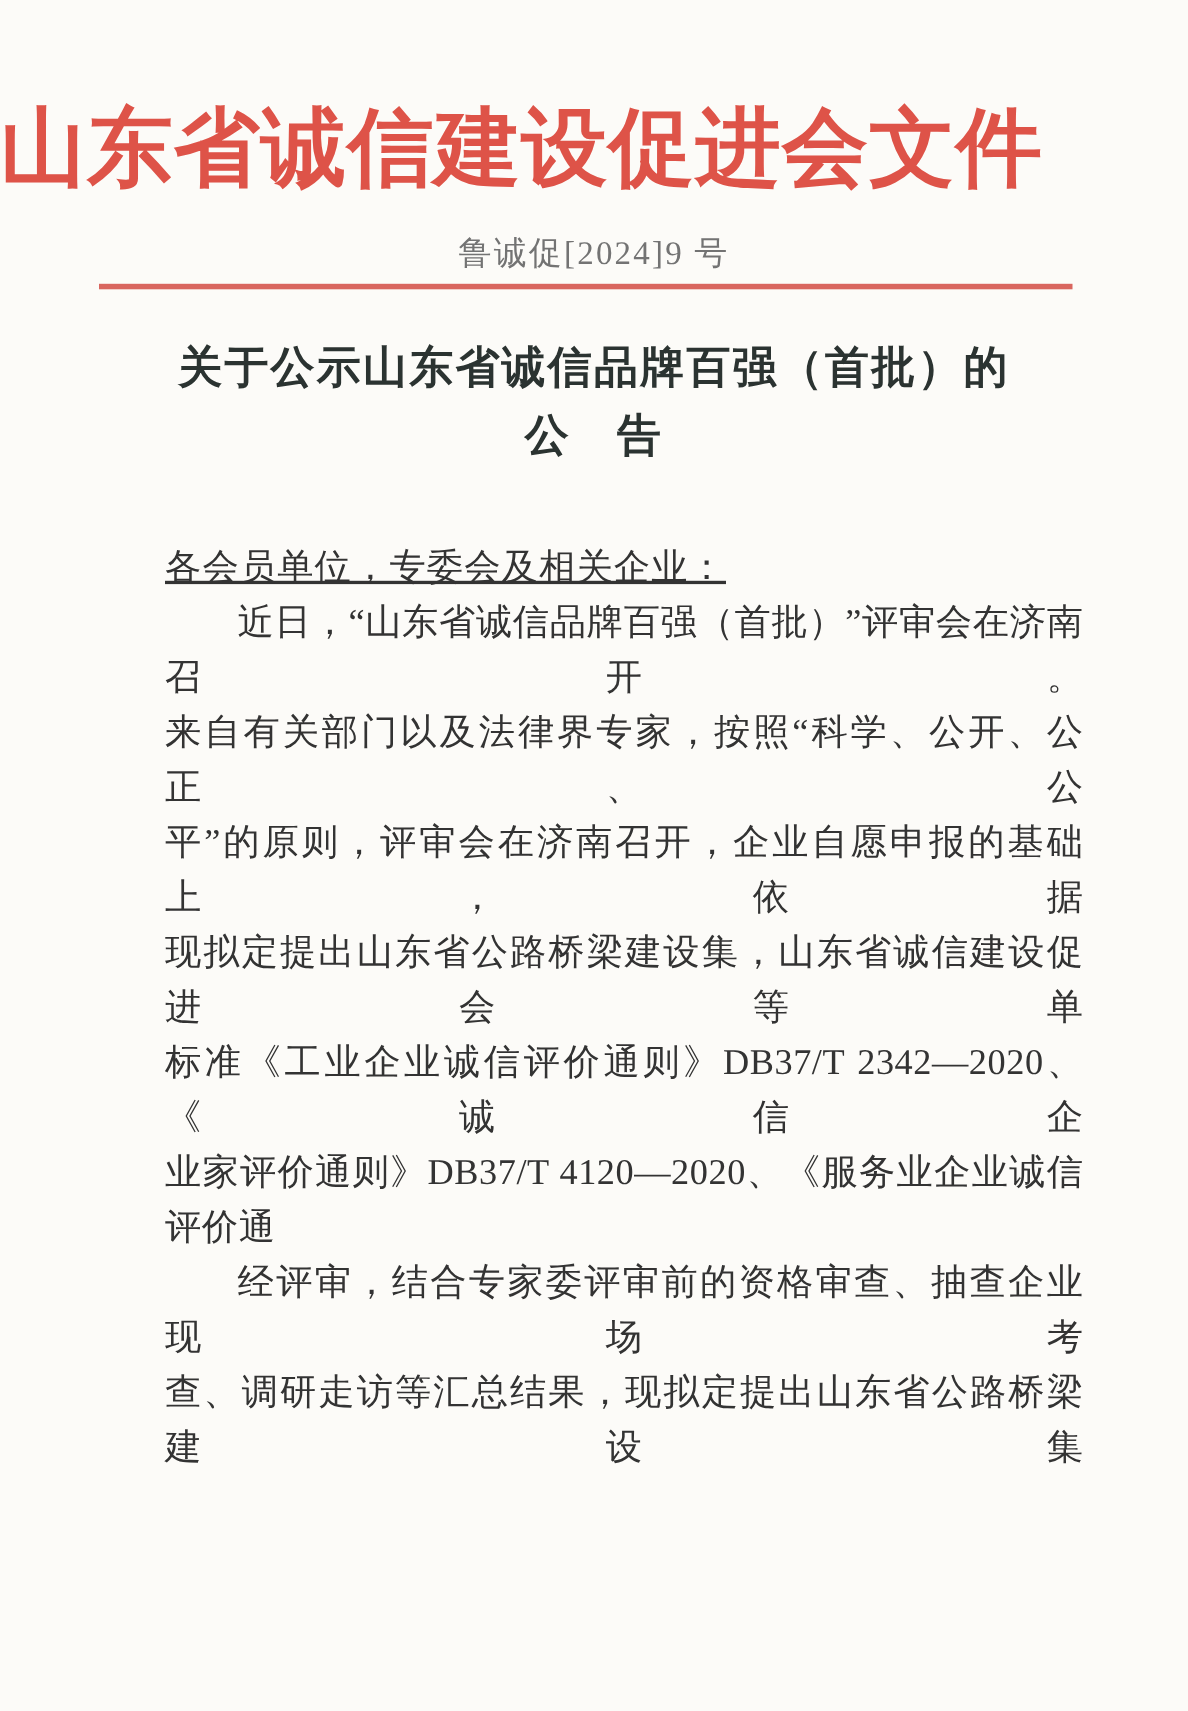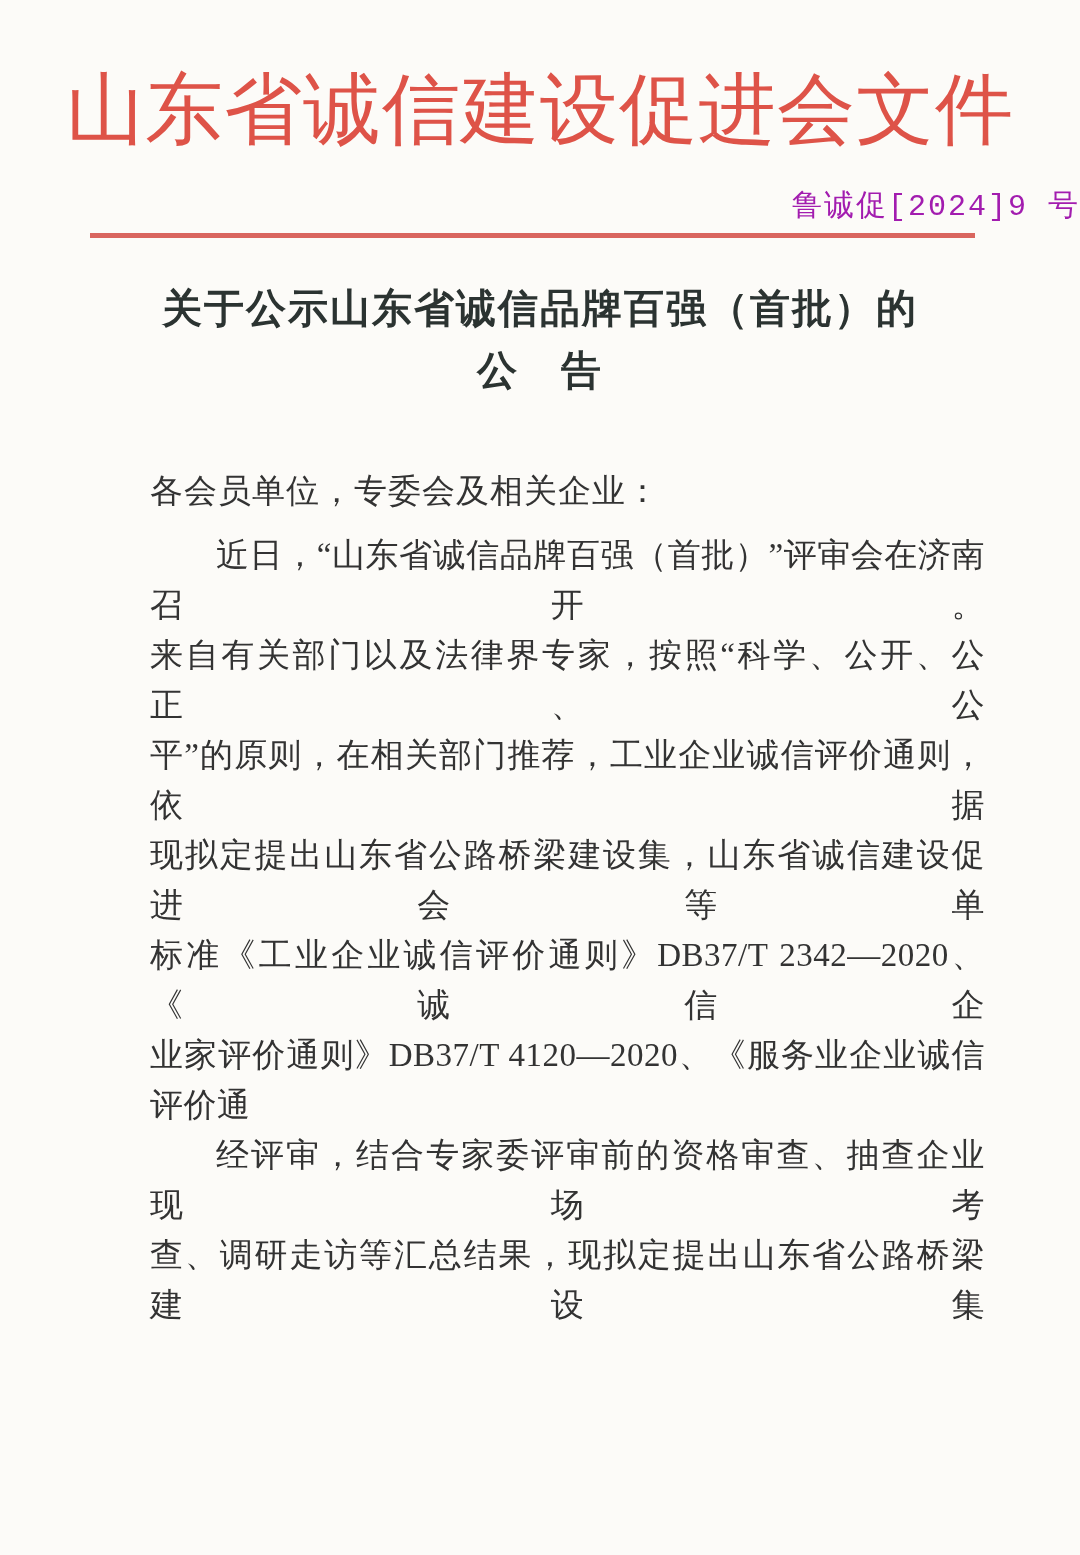--- a/index.html
+++ b/index.html
@@ -16,9 +16,9 @@
     overflow:hidden;box-sizing:border-box;
   }
   .letterhead{
-    padding-top:61px;text-align:center;
+    padding-top:86px;text-align:left;
     color:var(--red);
-    font-size:78px;font-weight:400;letter-spacing:1px;
+    font-size:78px;font-weight:700;letter-spacing:1px;
     line-height:1.25;white-space:nowrap;
   }
   .doc-number{

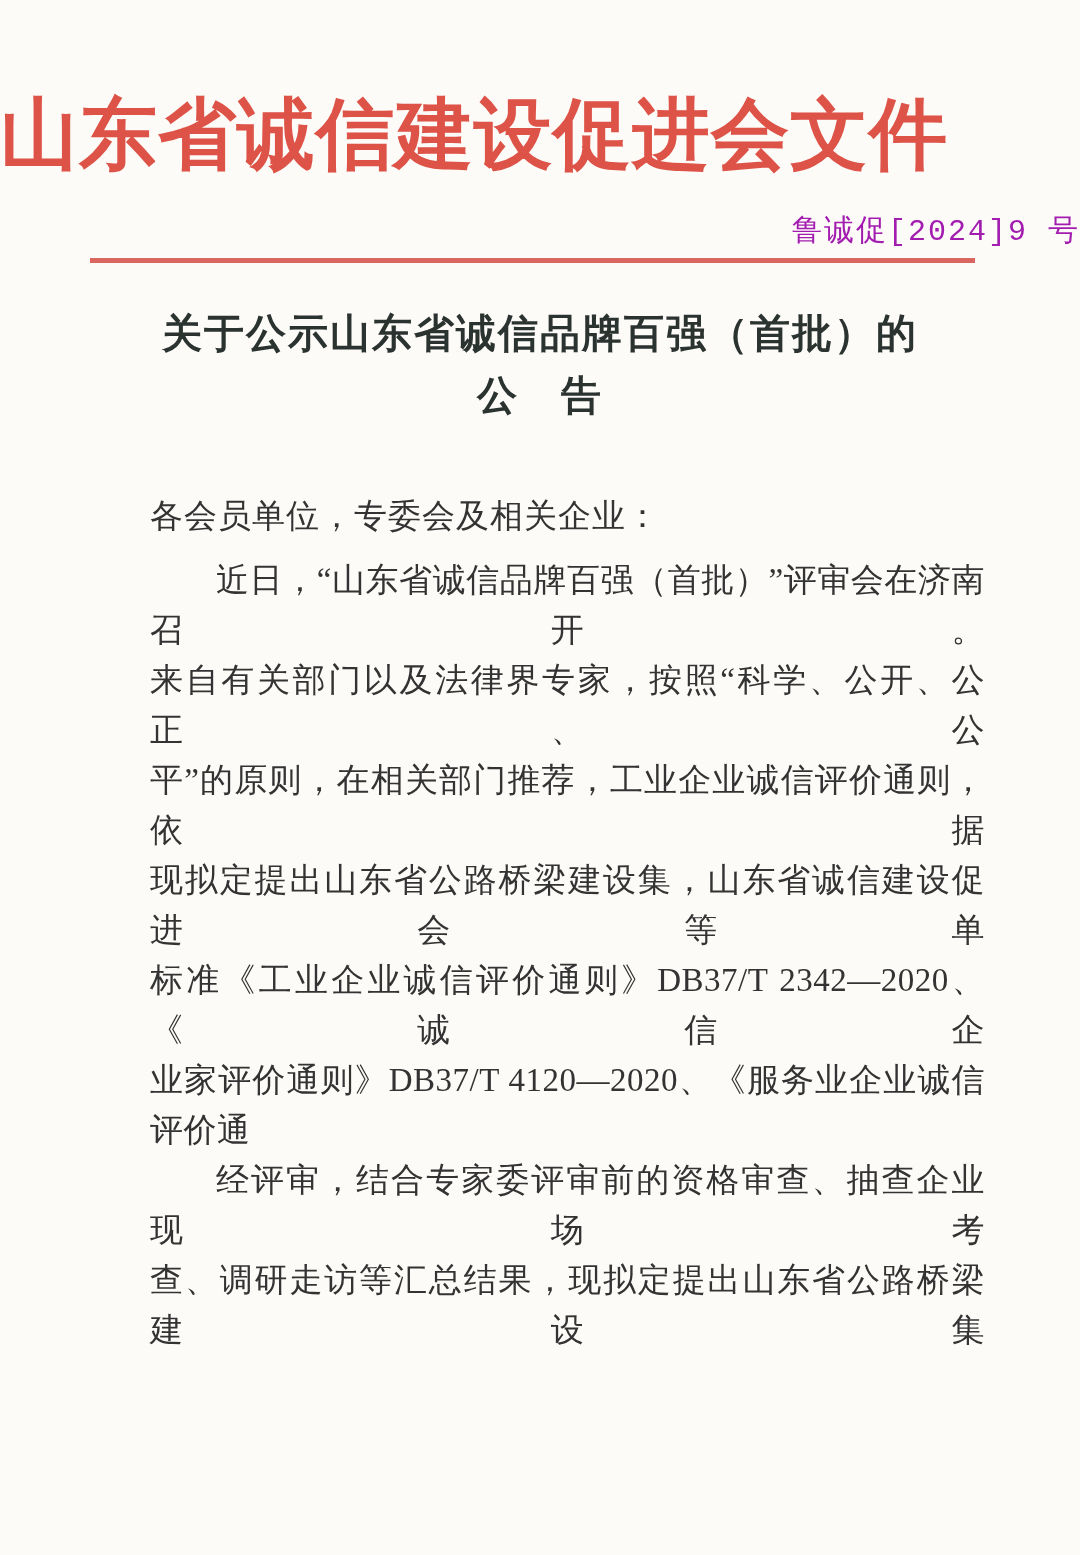--- a/index.html
+++ b/index.html
@@ -22,8 +22,8 @@
     line-height:1.25;white-space:nowrap;
   }
   .doc-number{
-    text-align:right;font-size:30px;margin-top:26px;
-    color:#a21caf;letter-spacing:2px;font-family:Liberation Mono, monospace;
+    text-align:center;font-size:30px;margin-top:26px;
+    color:#737373;letter-spacing:2px;
   }
   .red-rule{
     height:5px;background:var(--rule);

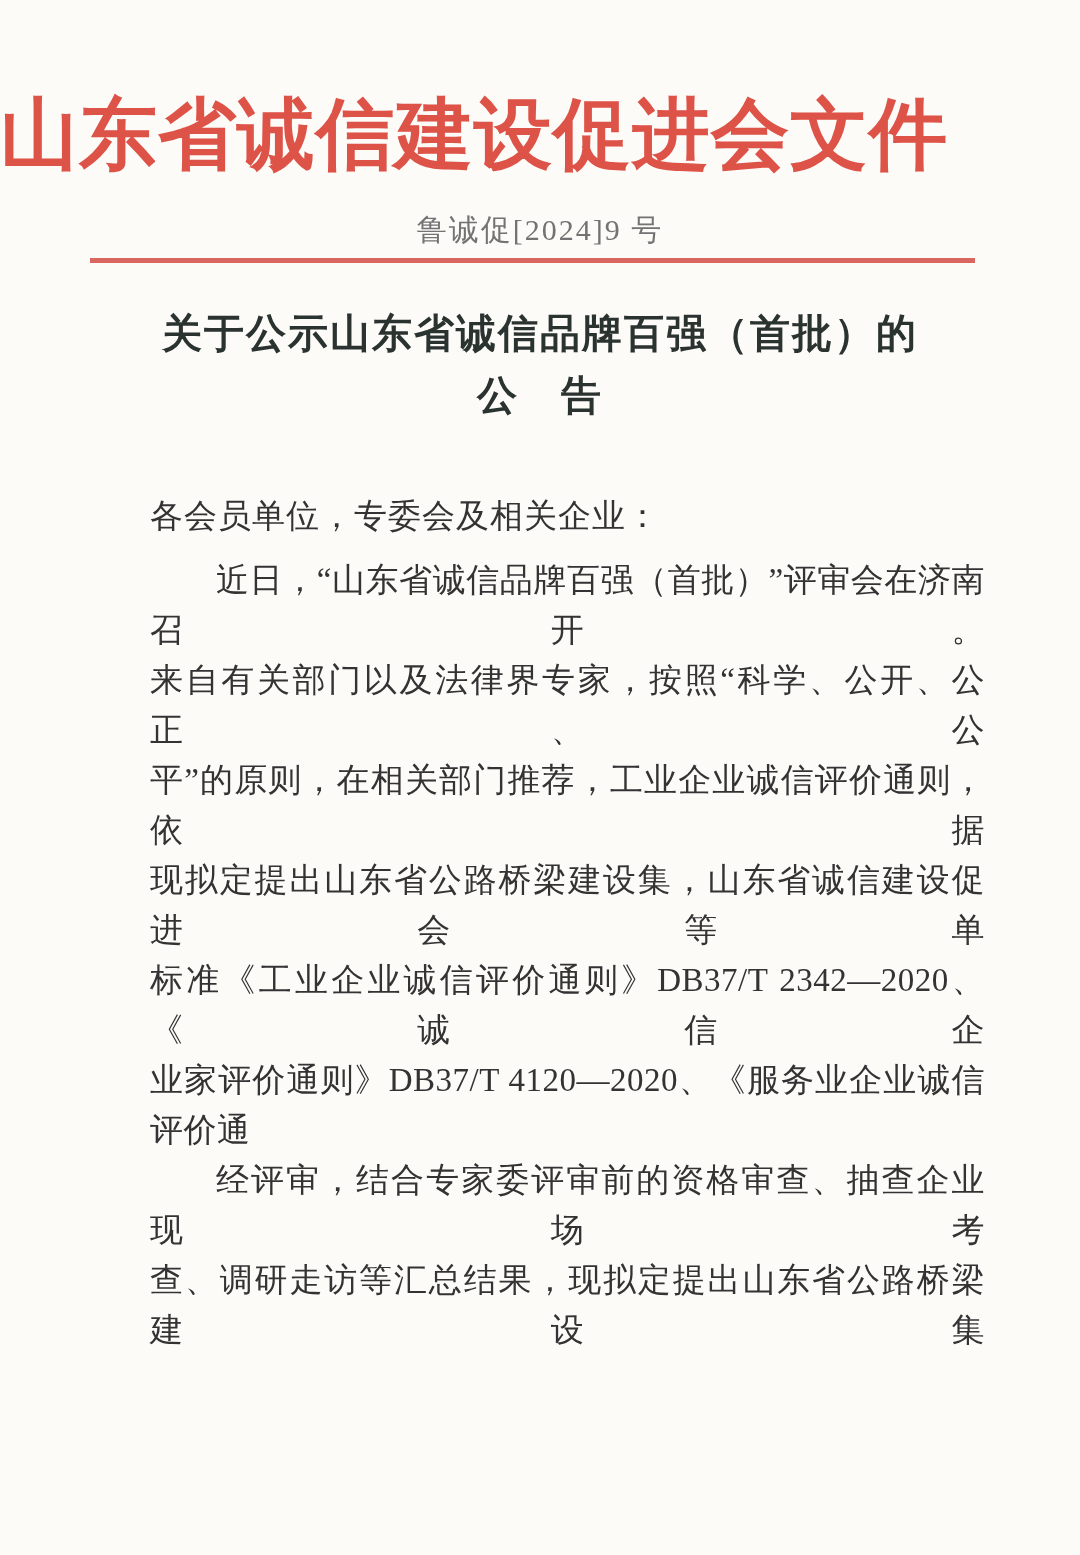--- a/index.html
+++ b/index.html
@@ -39,7 +39,7 @@
     margin:64px 95px 0 150px;
     font-size:33px;line-height:50px;color:#333;
   }
-  .salutation{margin-bottom:14px;letter-spacing:1px;}
+  .salutation{margin-bottom:0;letter-spacing:1px;text-decoration:underline;}
   .para .line{
     text-align:justify;text-align-last:justify;
     letter-spacing:0.5px;

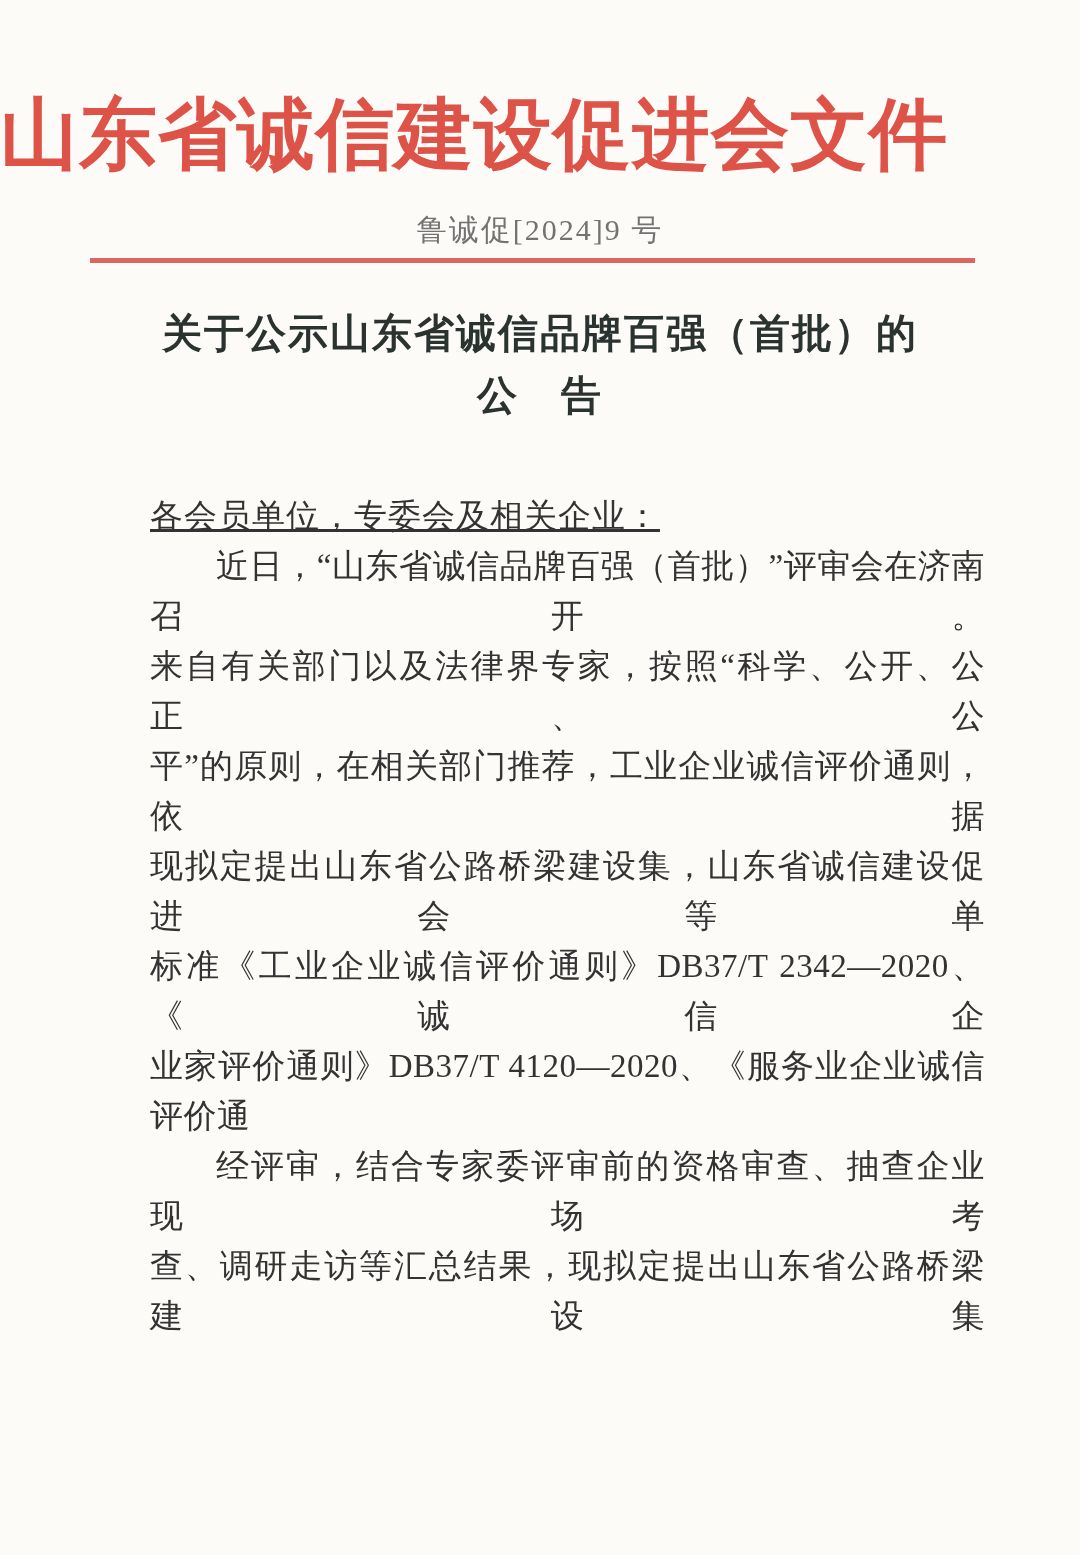--- a/index.html
+++ b/index.html
@@ -69,7 +69,7 @@
     <div class="para soft-last">
         <div class="line">近日，“山东省诚信品牌百强（首批）”评审会在济南召开。</div>
         <div class="line">来自有关部门以及法律界专家，按照“科学、公开、公正、公</div>
-        <div class="line">平”的原则，在相关部门推荐，工业企业诚信评价通则，依据</div>
+        <div class="line">平”的原则，评审会在济南召开，企业自愿申报的基础上，依据</div>
         <div class="line">现拟定提出山东省公路桥梁建设集，山东省诚信建设促进会等单</div>
         <div class="line">标准《工业企业诚信评价通则》DB37/T 2342—2020、《诚信企</div>
         <div class="line">业家评价通则》DB37/T 4120—2020、《服务业企业诚信评价通</div>

